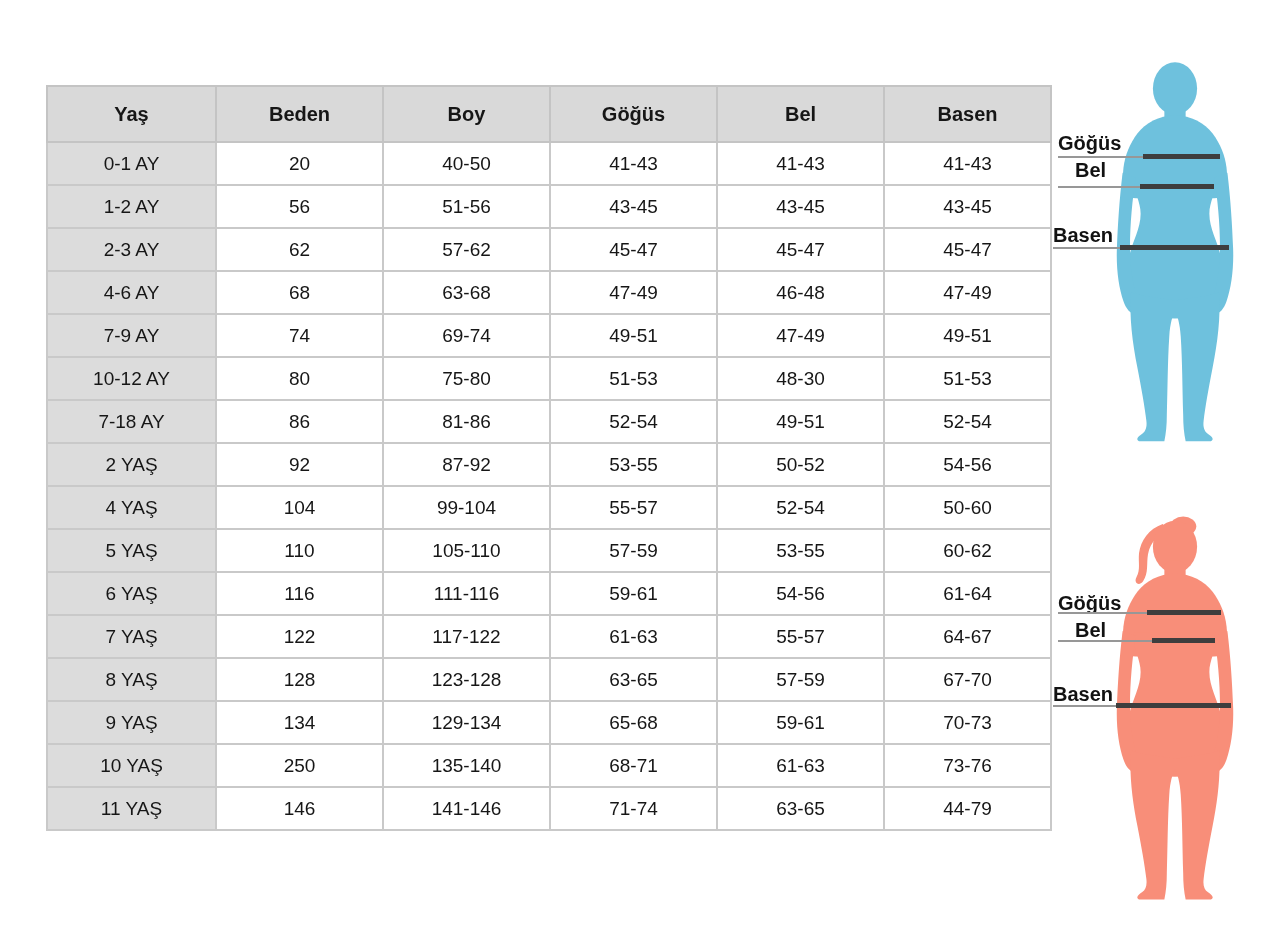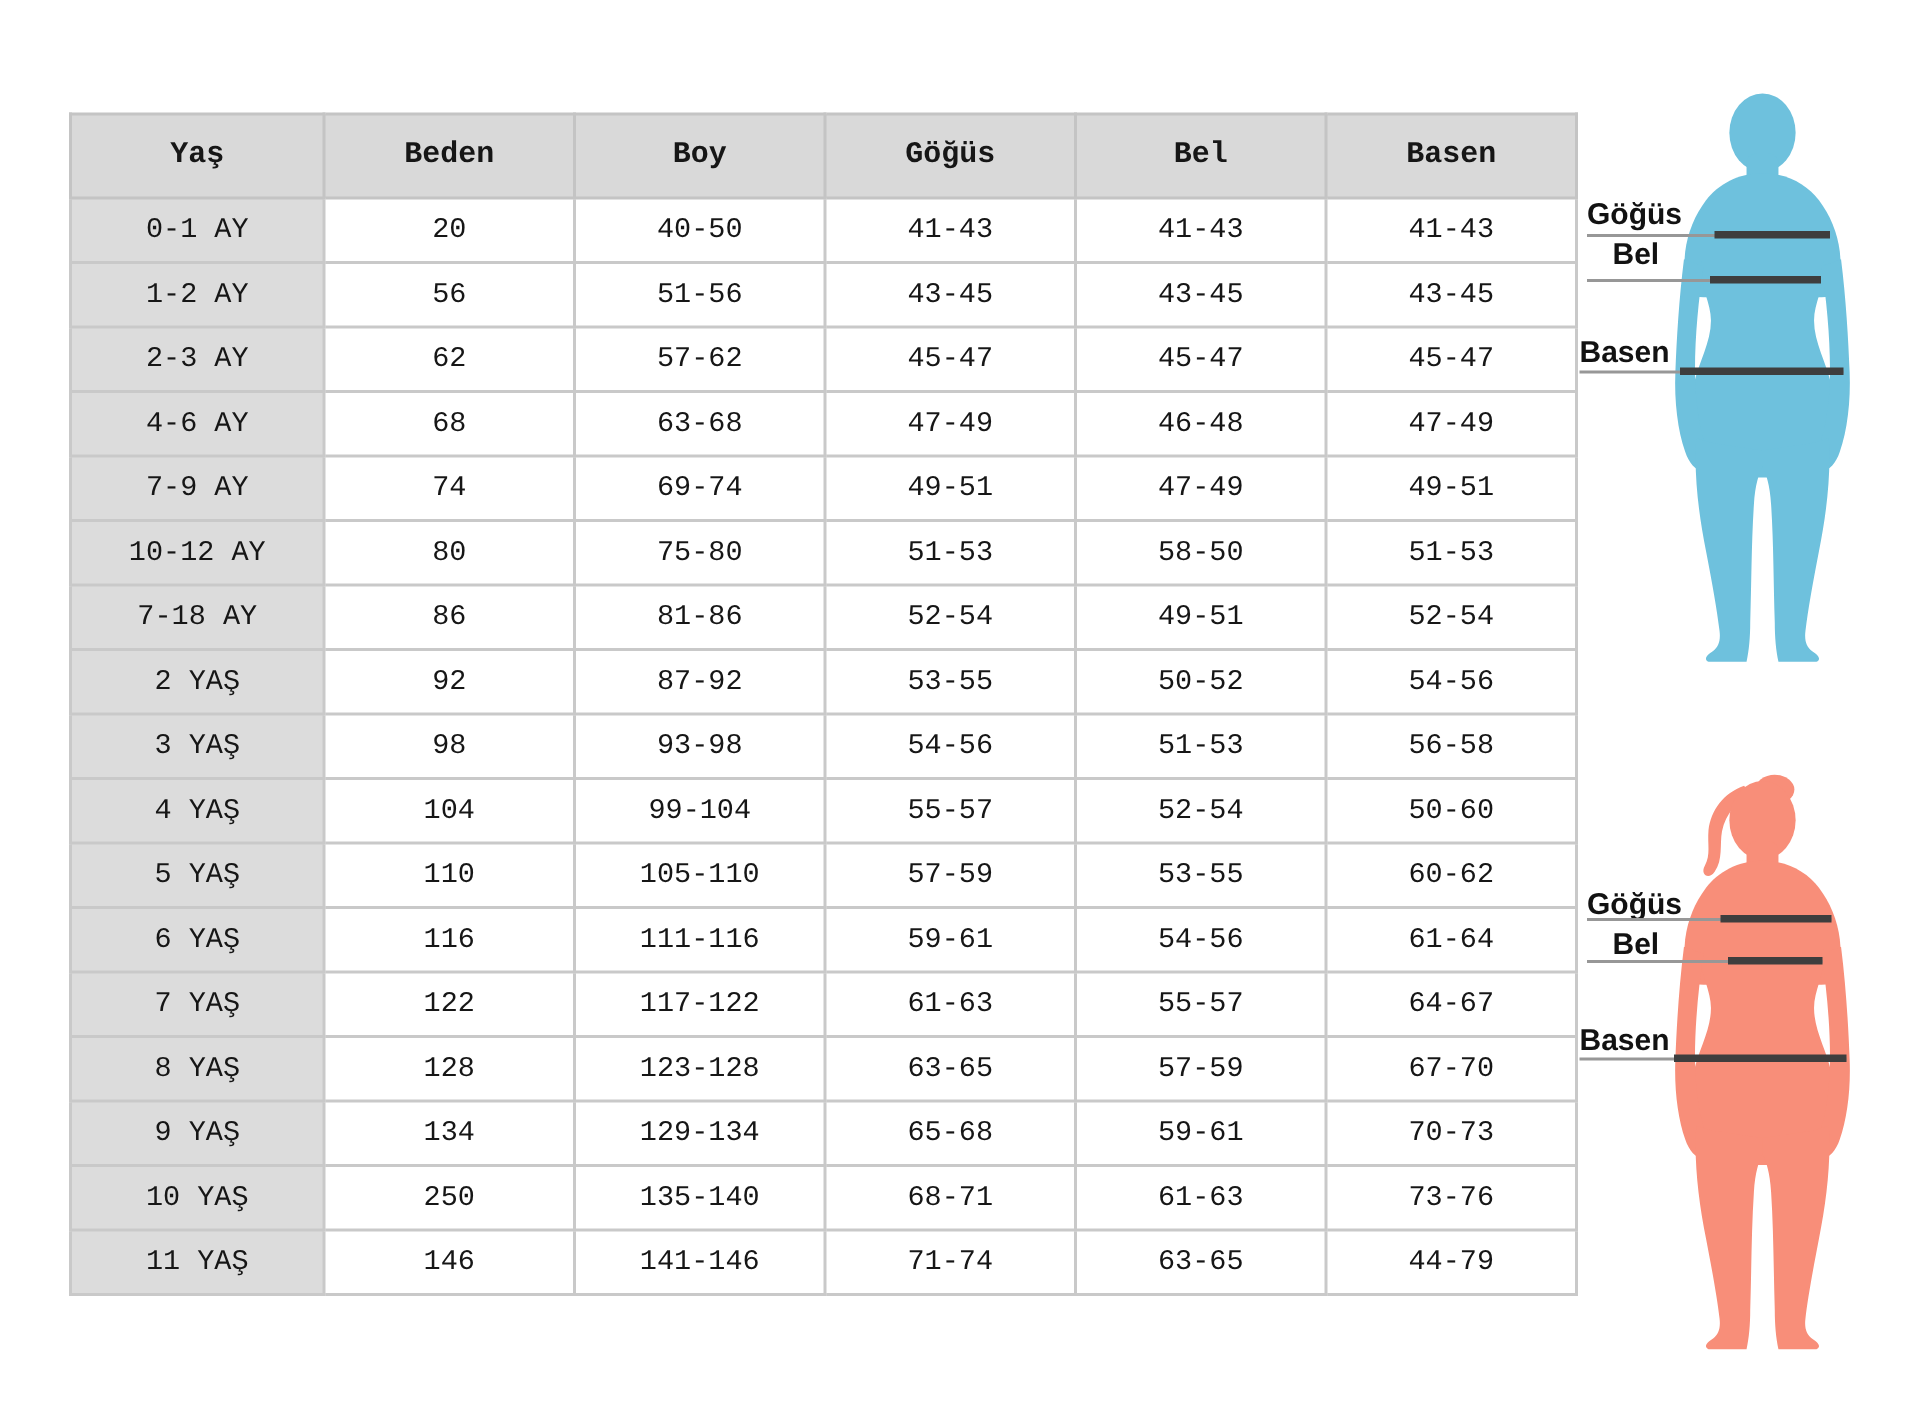--- a/index.html
+++ b/index.html
@@ -9,7 +9,7 @@
   }
 
   
-  .size-table-wrap{position:absolute;left:46px;top:75px;width:1004px;font-family:Liberation Mono, monospace;}
+  .size-table-wrap{position:absolute;left:46px;top:85px;width:1004px;}
   table.size-table{
     border-collapse:collapse;width:100%;table-layout:fixed;
     border:2px solid #b3b3b3;

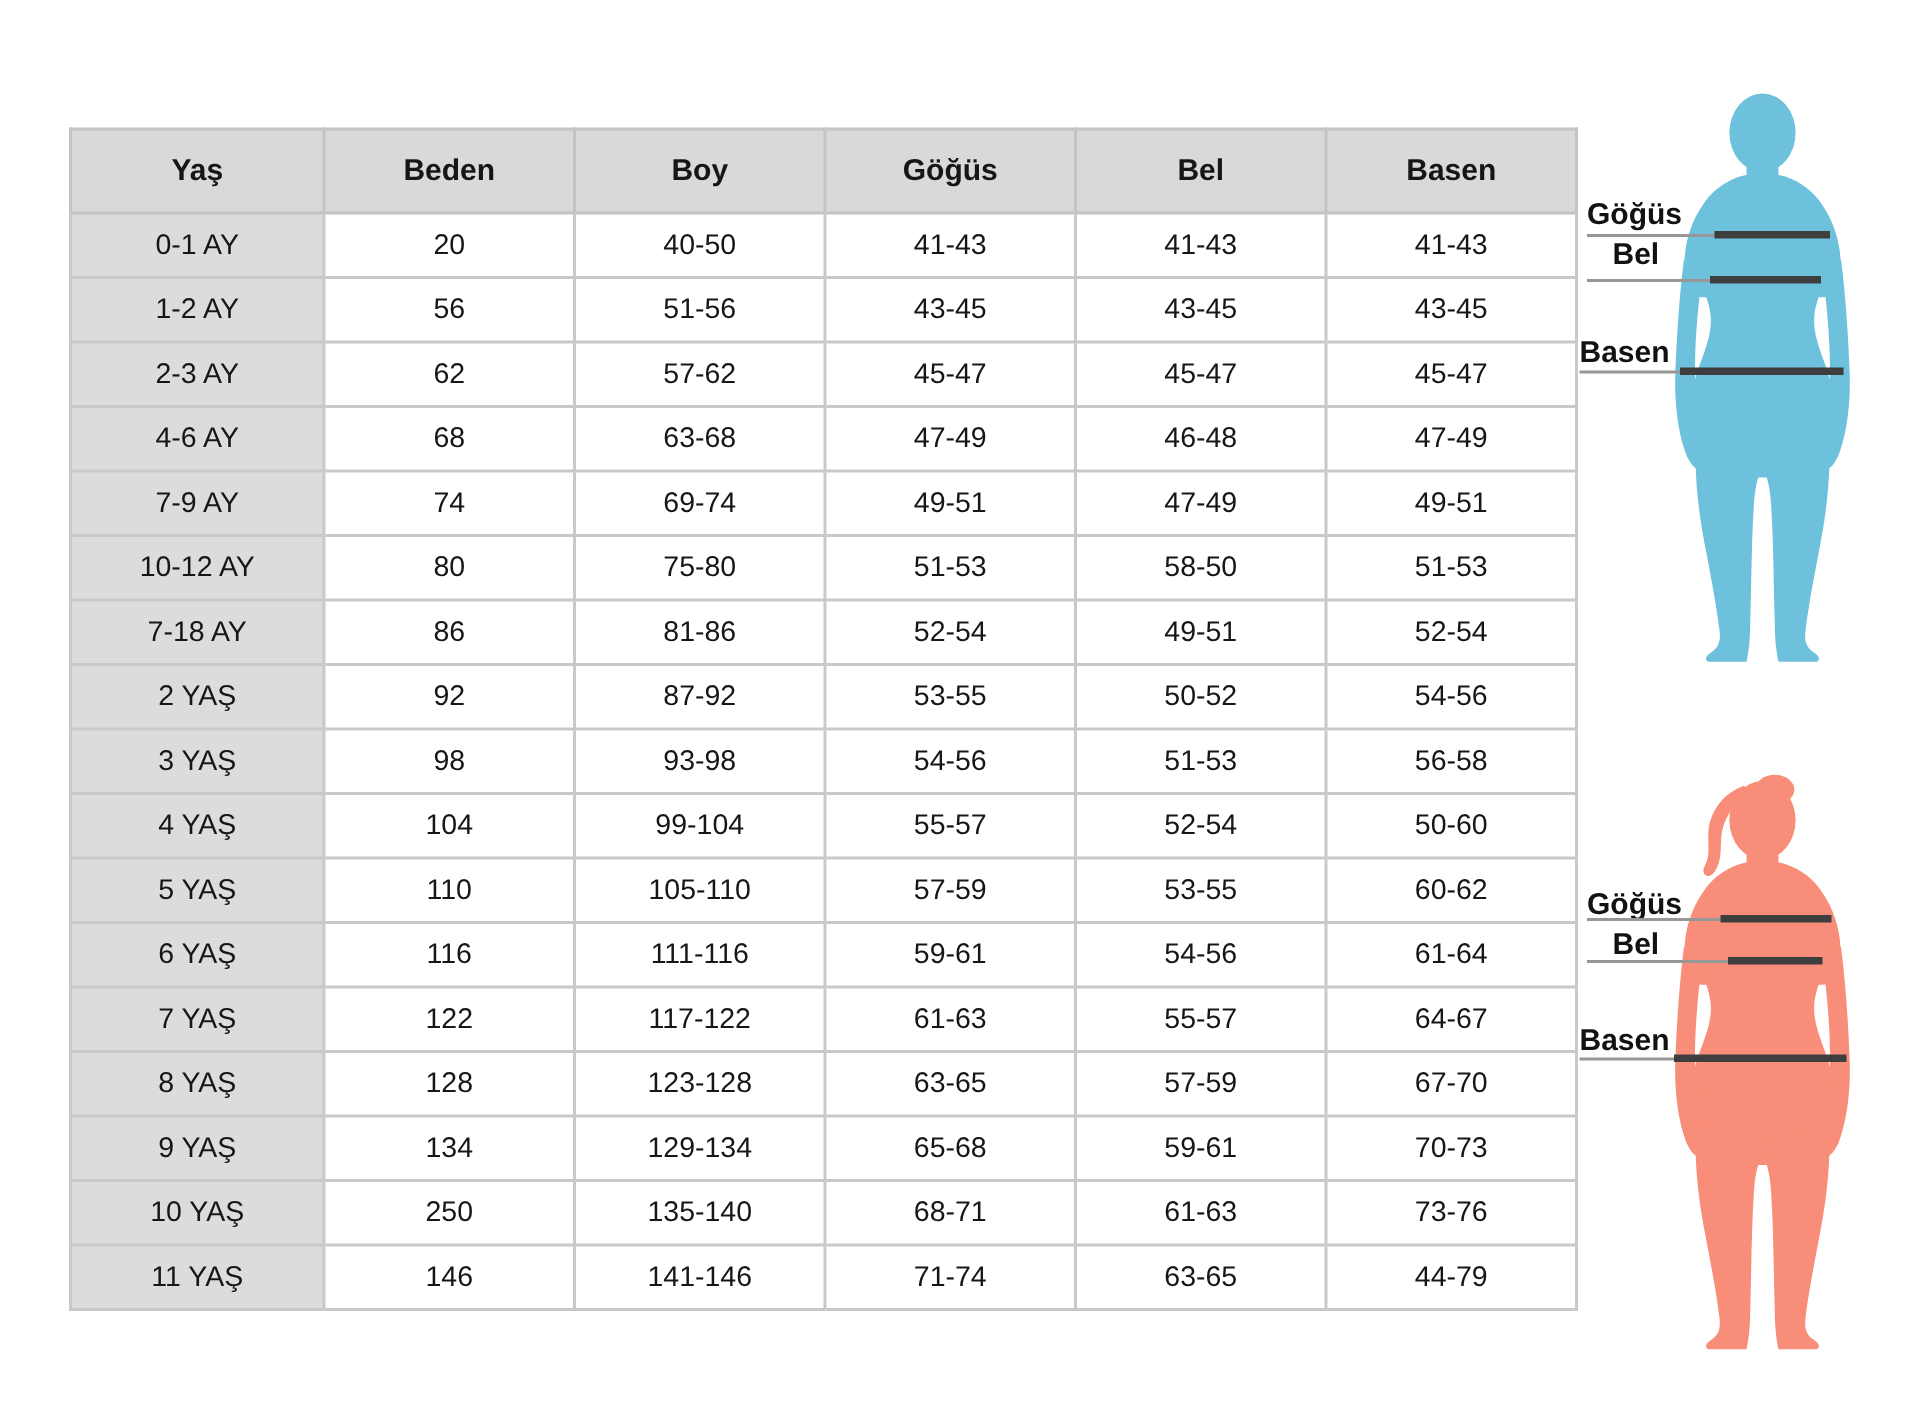--- a/index.html
+++ b/index.html
@@ -117,7 +117,7 @@
           <td>80</td>
           <td>75-80</td>
           <td>51-53</td>
-          <td>58-50</td>
+          <td>48-30</td>
           <td>51-53</td>
         </tr>
         <tr>

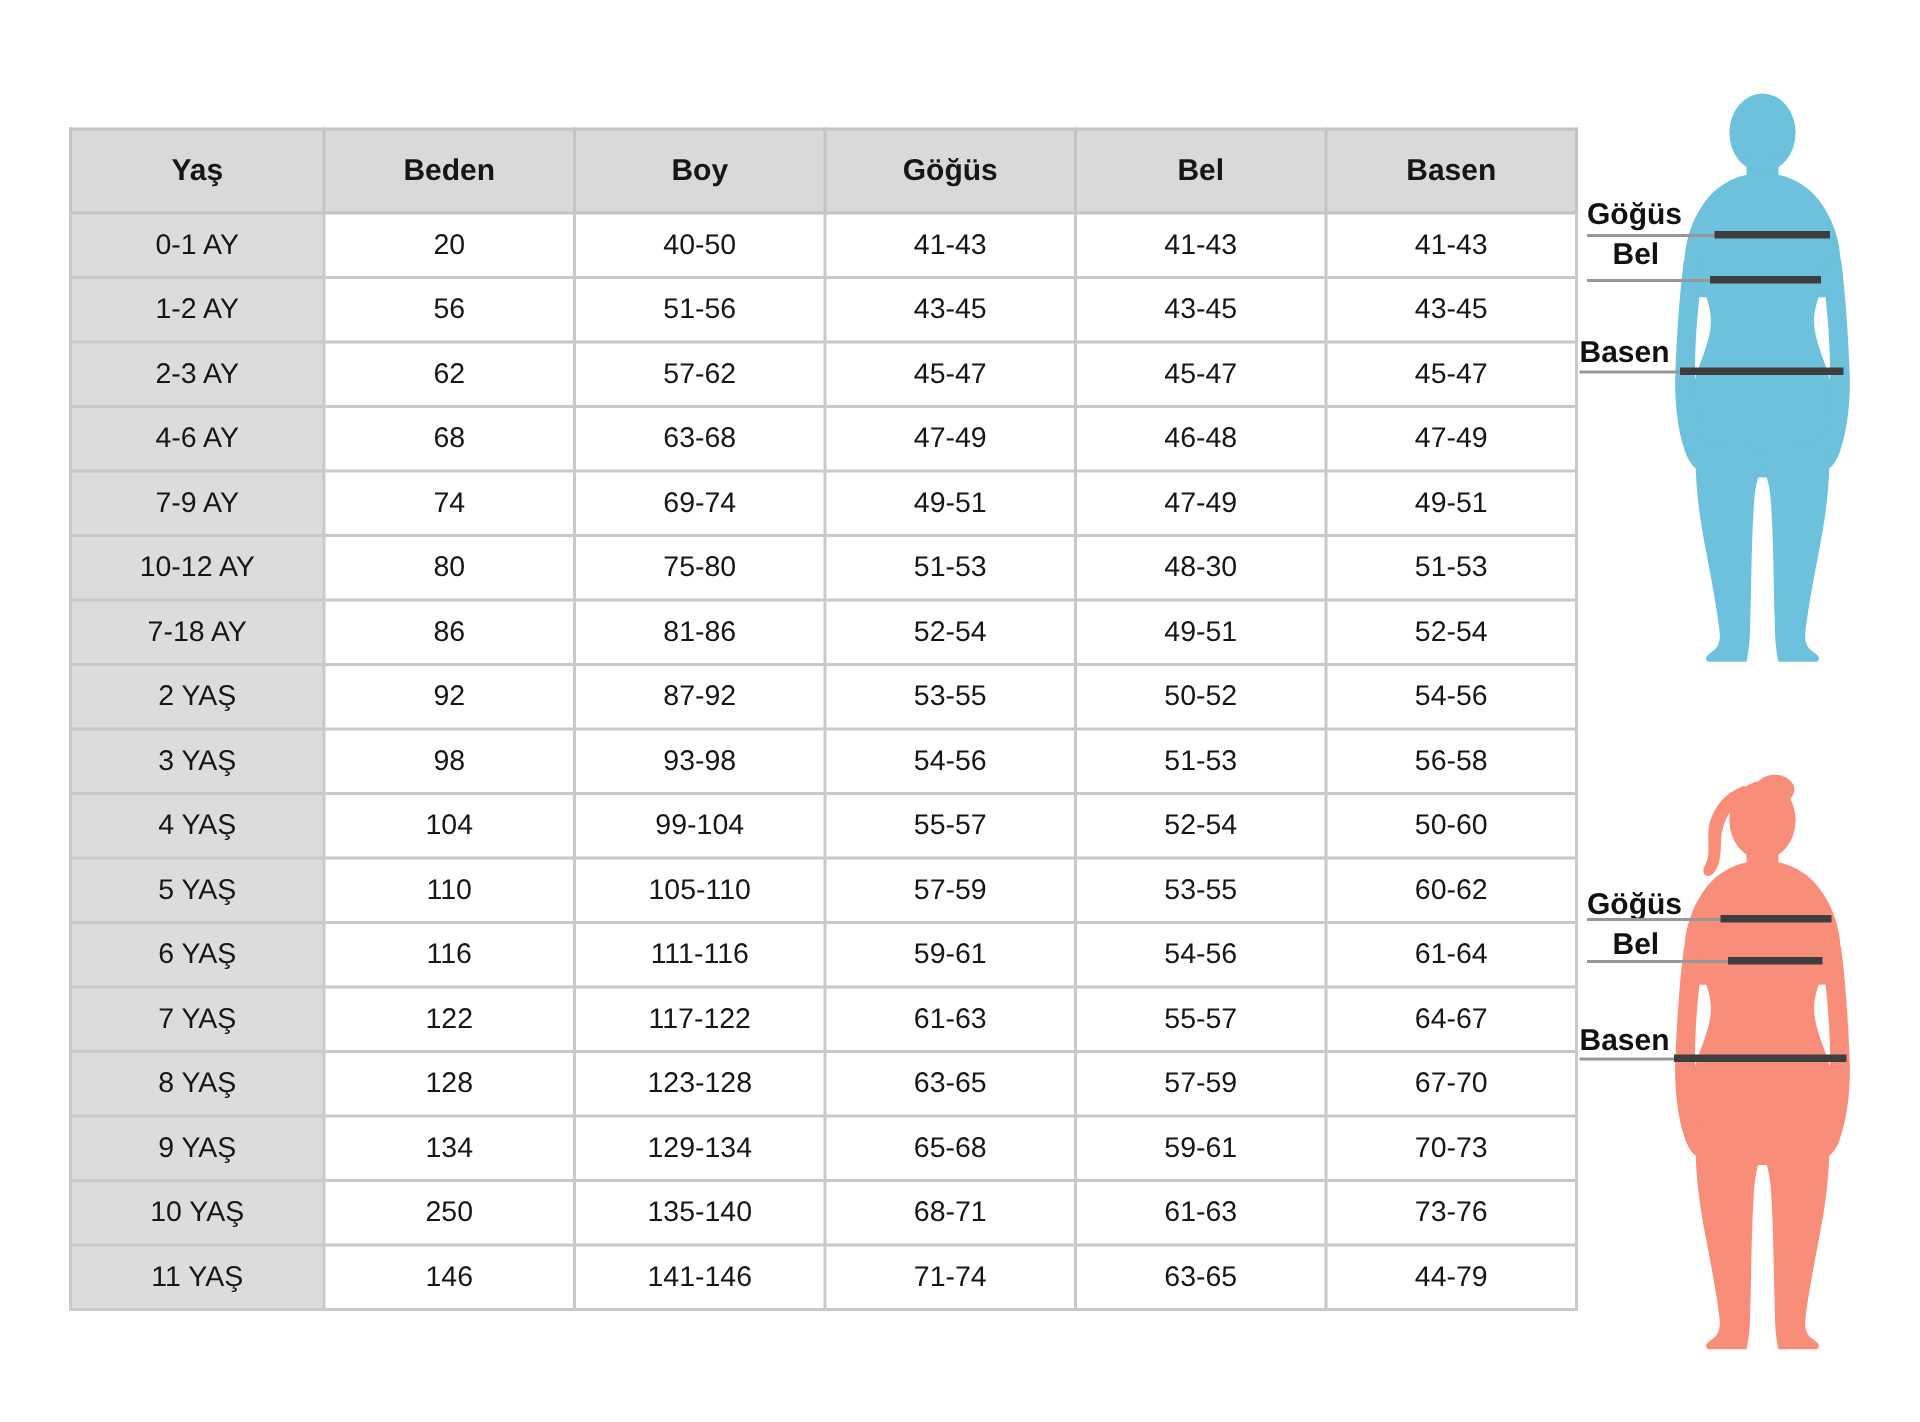--- a/index.html
+++ b/index.html
@@ -135,14 +135,6 @@
           <td>53-55</td>
           <td>50-52</td>
           <td>54-56</td>
-        </tr>
-        <tr>
-          <th>3 YAŞ</th>
-          <td>98</td>
-          <td>93-98</td>
-          <td>54-56</td>
-          <td>51-53</td>
-          <td>56-58</td>
         </tr>
         <tr>
           <th>4 YAŞ</th>

